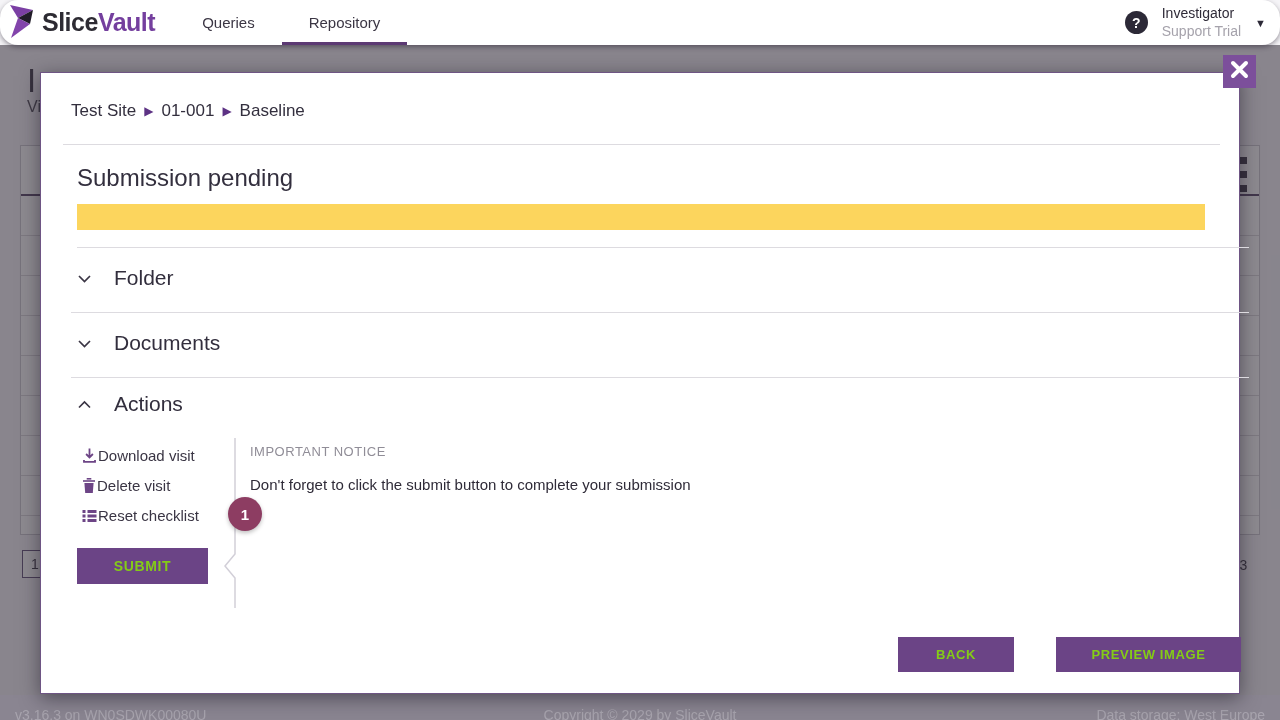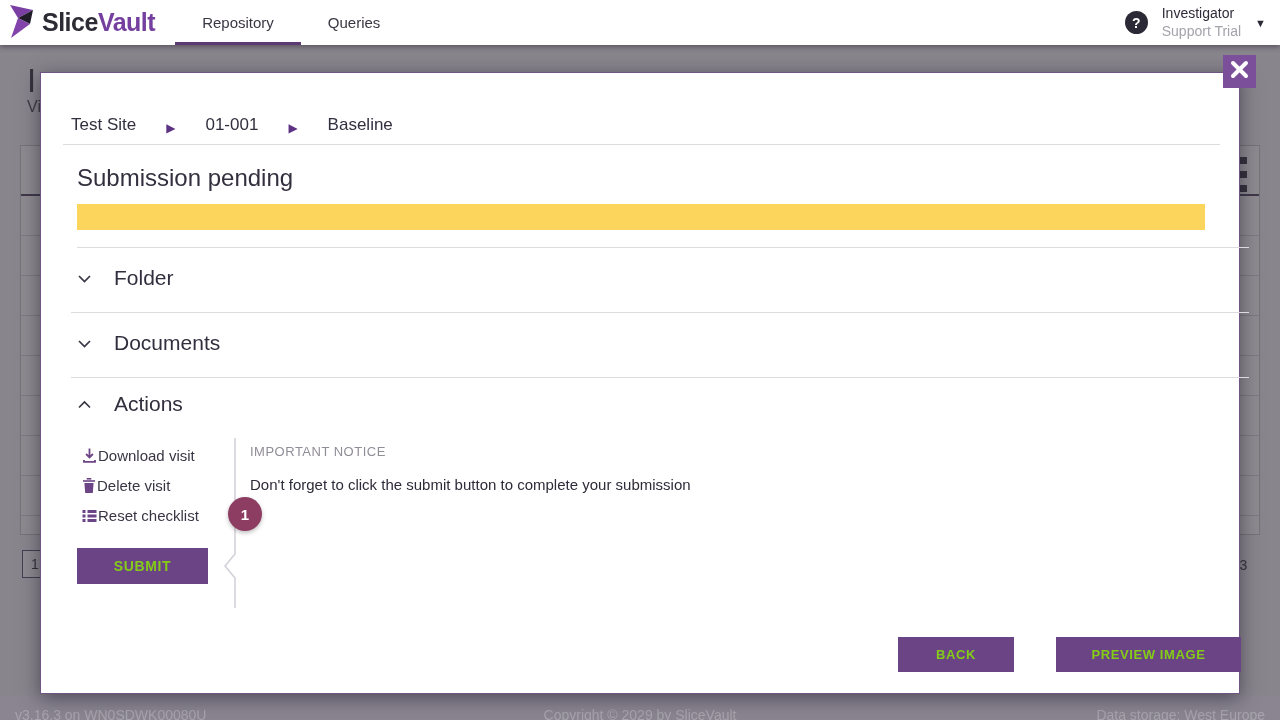--- a/index.html
+++ b/index.html
@@ -8,7 +8,7 @@
 
   
   .navbar { position:absolute; left:0; top:0; width:1280px; height:45px; background:#ffffff;
-            display:flex; align-items:center; z-index:30; box-shadow:0 2px 5px rgba(30,25,40,.45); }
+            display:flex; align-items:center; z-index:30; box-shadow:0 2px 5px rgba(30,25,40,.45);border-radius:18px; }
   .brand { display:flex; align-items:center; gap:6px; padding-left:6px; cursor:pointer; }
   .brand-text { font-size:25px; font-weight:600; letter-spacing:-0.5px; color:#2d2b33; }
   .brand-text .vault { color:#743f9e; }

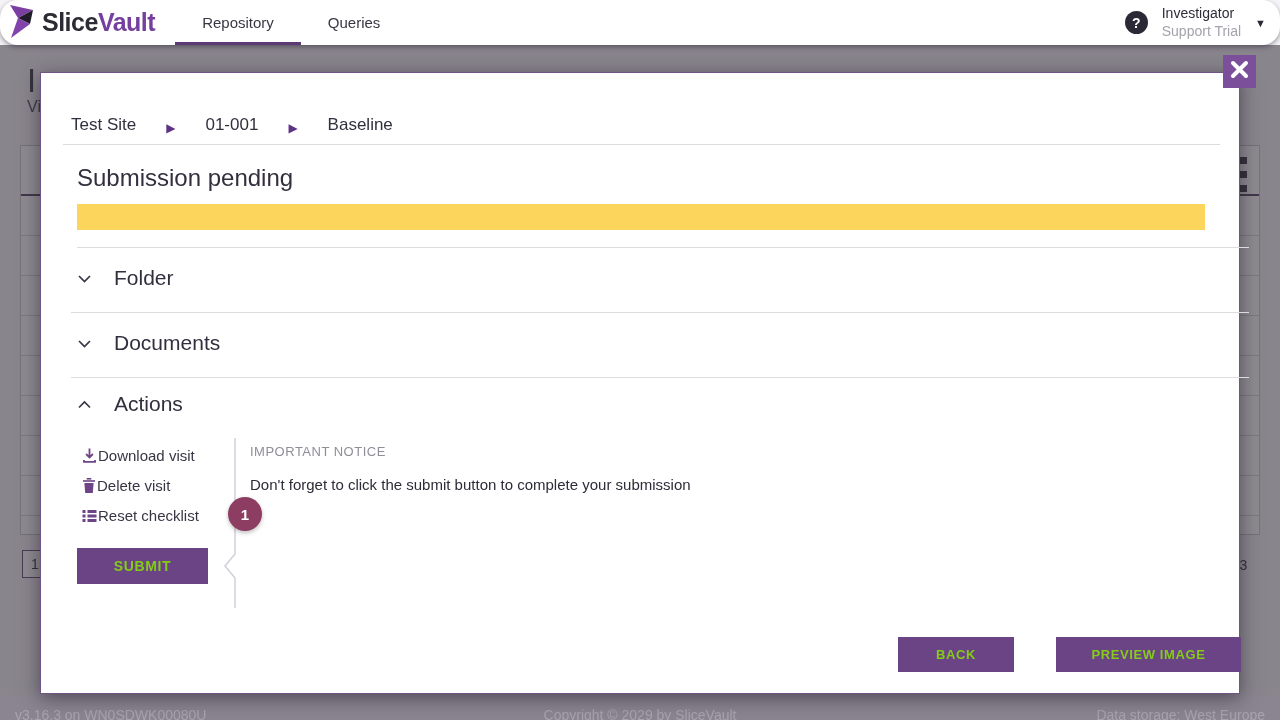--- a/index.html
+++ b/index.html
@@ -111,11 +111,11 @@
   </div>
 
   <div class="nav-tabs">
+    <div class="tab">
+      <span>Queries</span>
+    </div>
     <div class="tab active">
       <span>Repository</span>
-    </div>
-    <div class="tab">
-      <span>Queries</span>
     </div>
   </div>
 

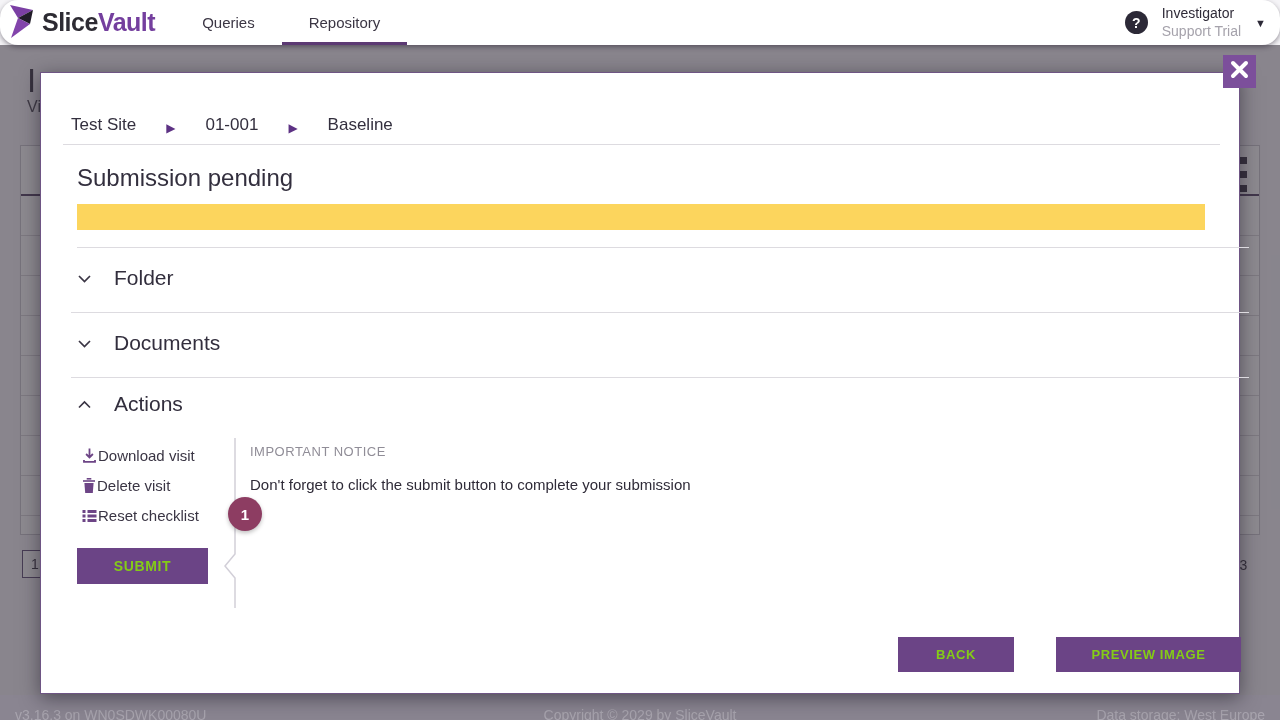--- a/index.html
+++ b/index.html
@@ -54,7 +54,7 @@
            border:1px solid #6e5584; z-index:20; box-shadow:0 4px 18px rgba(20,15,30,.5); }
   .close-btn { position:absolute; right:-17px; top:-18px; width:33px; height:33px; background:#7c4f9b;
                display:flex; align-items:center; justify-content:center; cursor:pointer; }
-  .breadcrumb { position:absolute; left:30px; top:42px; display:flex; align-items:flex-end; gap:30px;
+  .breadcrumb { position:absolute; left:30px; top:28px; display:flex; align-items:center; gap:8px;
                 font-size:17px; color:#332f3e; }
   .crumb { cursor:pointer; }
   .crumb-sep { font-size:12px; color:#5d3284; }

